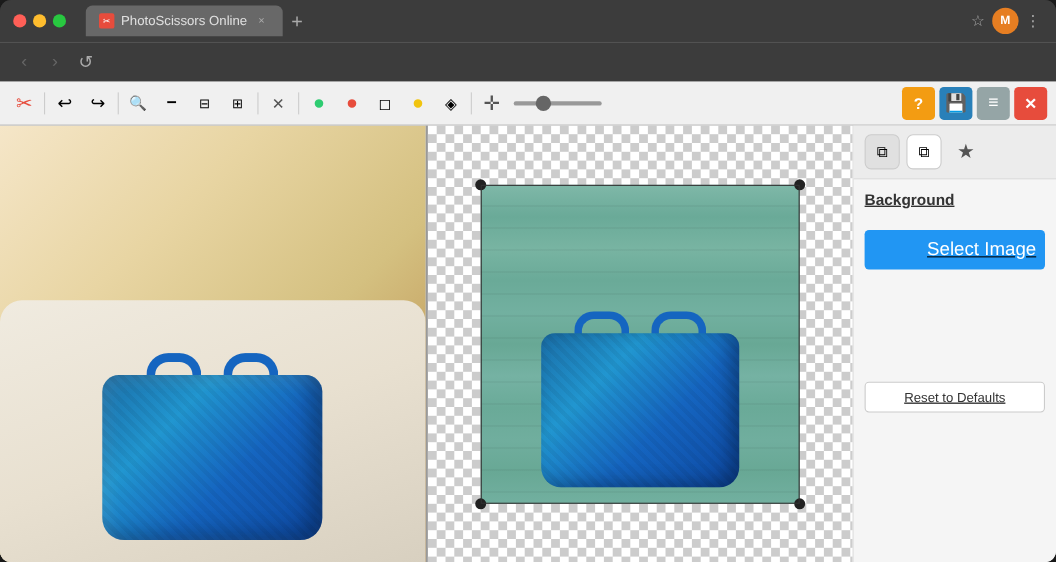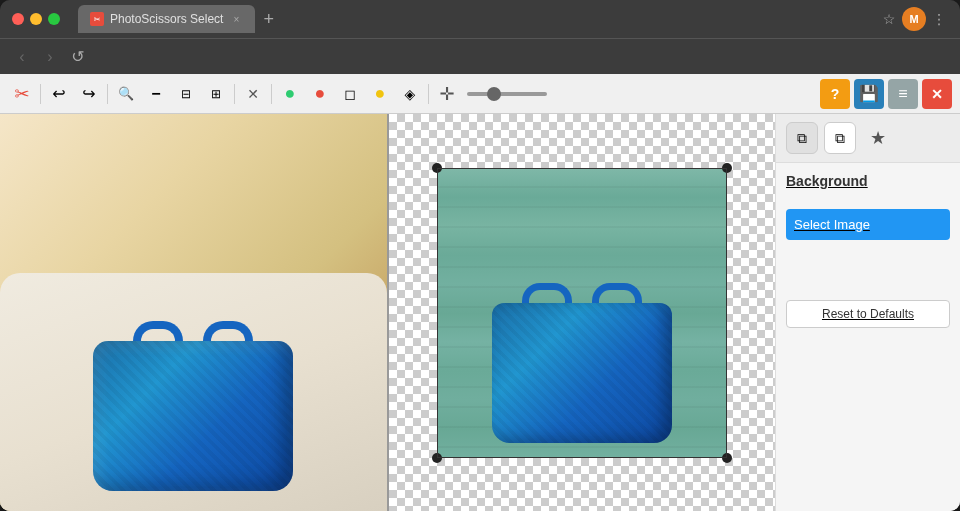--- a/index.html
+++ b/index.html
@@ -541,7 +541,7 @@
     <div class="tab-bar">
       <div class="tab active">
         <div class="tab-favicon">✂</div>
-        <span>PhotoScissors Select</span>
+        <span>PhotoScissors Online</span>
         <div class="tab-close">×</div>
       </div>
       <div class="tab-new">+</div>

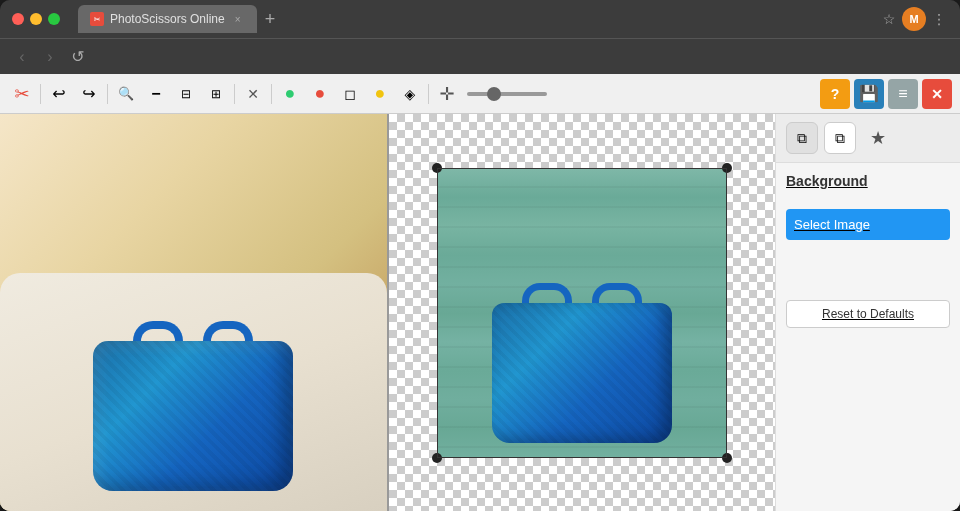--- a/index.html
+++ b/index.html
@@ -509,10 +509,10 @@
       color: white;
       border: none;
       border-radius: 4px;
-      font-size: 13px;
+      font-size: 17px;
       font-weight: 500;
       cursor: pointer;
-      text-align: left;
+      text-align: right;
     }
 
     .reset-btn {

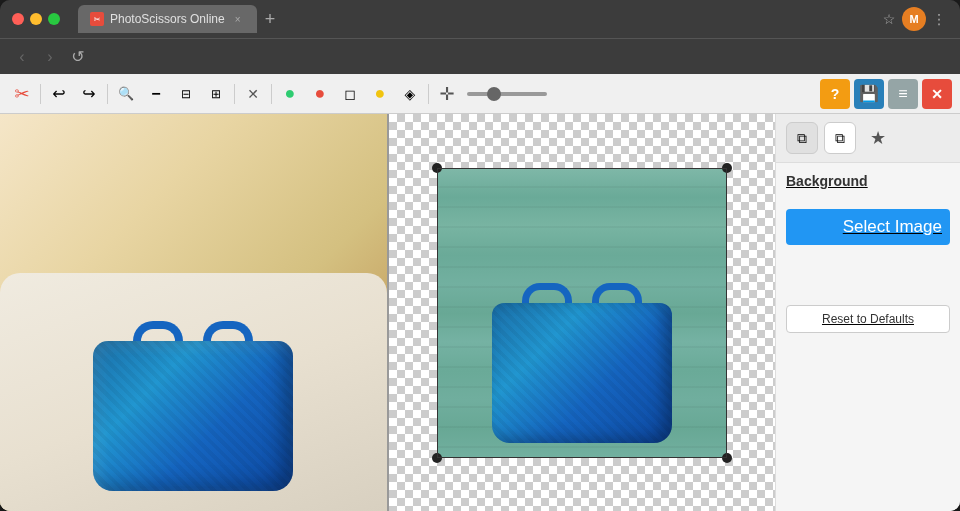--- a/index.html
+++ b/index.html
@@ -525,6 +525,7 @@
       font-size: 12px;
       cursor: pointer;
       text-align: center;
+      margin-top: 42px;
     }
   </style>
 </head>

